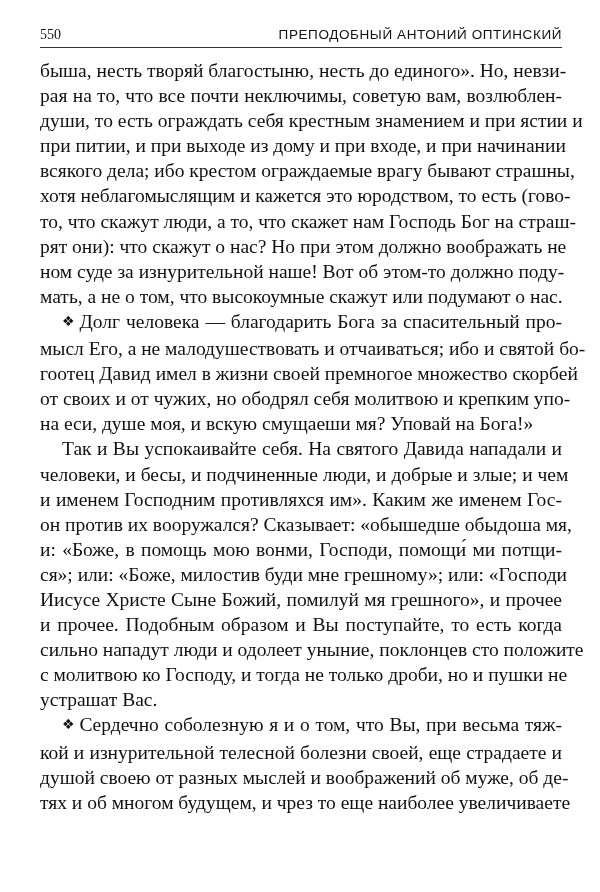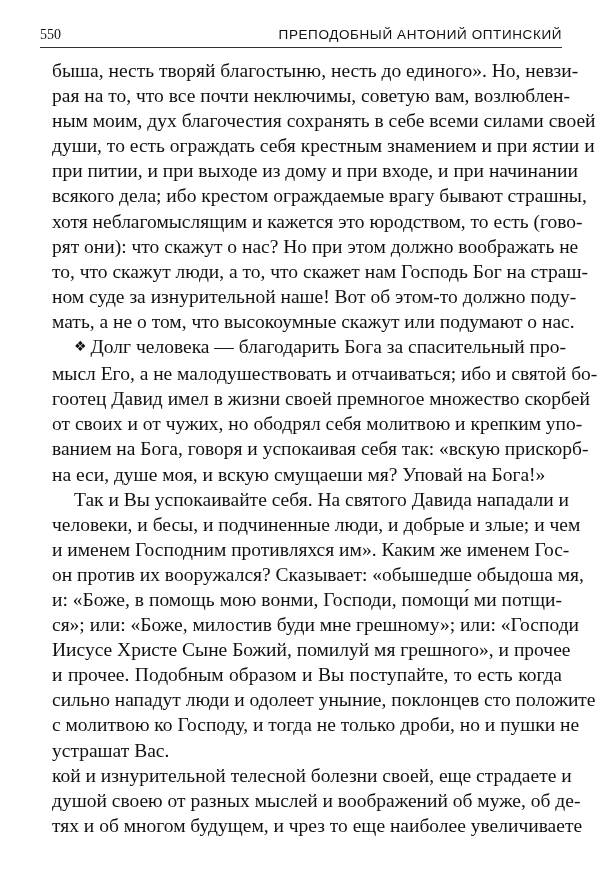--- a/index.html
+++ b/index.html
@@ -14,7 +14,7 @@
   .running-title { letter-spacing: 0.6px; font-family: "Liberation Sans", sans-serif; font-size: 13.5px; text-align: center; }
   .body-text { margin-top: 10px; font-family: "Liberation Serif", serif; font-size: 19.5px; line-height: 25.1px; }
   .para { margin: 0; text-align: justify; text-align-last: justify; }
-  .para .line { display: block; text-align: justify; text-align-last: justify; white-space: nowrap; margin-left: 12px; }
+  .para .line { display: block; text-align: justify; text-align-last: justify; white-space: nowrap; }
   .para .line.last { text-align-last: left; }
   .para .line.indent { padding-left: 22px; }
   .bullet { font-size: 14px; position: relative; top: -2px; margin-right: 4px; }

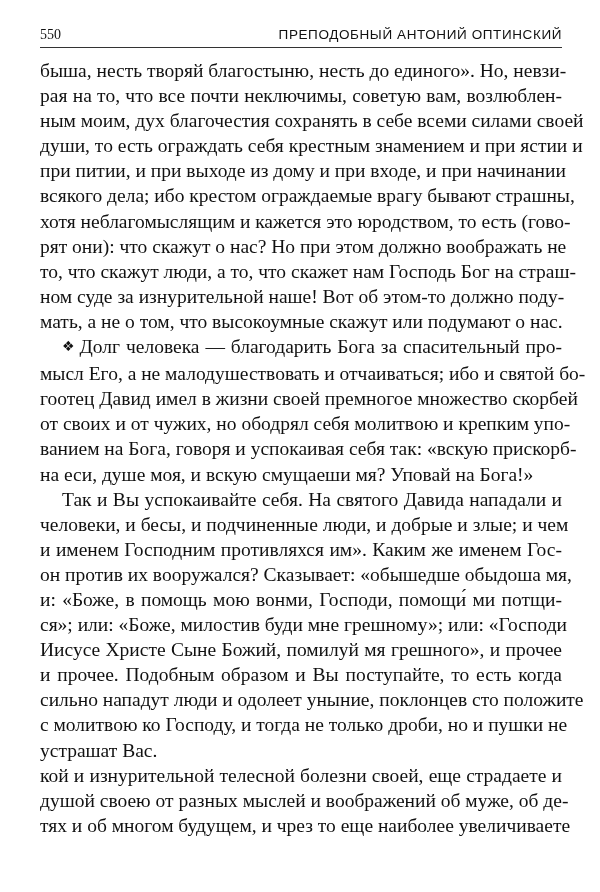--- a/index.html
+++ b/index.html
@@ -31,7 +31,6 @@
       <p class="para">
         <span class="line"><span>быша, несть творяй благостыню, несть до единого». Но, невзи-</span></span>
         <span class="line"><span>рая на то, что все почти неключимы, советую вам, возлюблен-</span></span>
-        <span class="line"><span>ным моим, дух благочестия сохранять в себе всеми силами своей</span></span>
         <span class="line"><span>души, то есть ограждать себя крестным знамением и при ястии и</span></span>
         <span class="line"><span>при питии, и при выходе из дому и при входе, и при начинании</span></span>
         <span class="line"><span>всякого дела; ибо крестом ограждаемые врагу бывают страшны,</span></span>

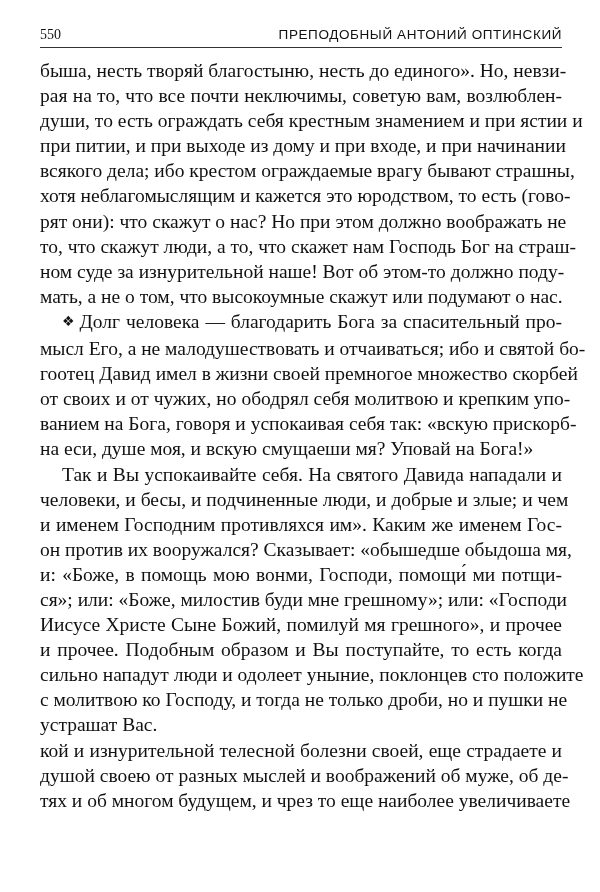--- a/index.html
+++ b/index.html
@@ -35,8 +35,8 @@
         <span class="line"><span>при питии, и при выходе из дому и при входе, и при начинании</span></span>
         <span class="line"><span>всякого дела; ибо крестом ограждаемые врагу бывают страшны,</span></span>
         <span class="line"><span>хотя неблагомыслящим и кажется это юродством, то есть (гово-</span></span>
+        <span class="line"><span>то, что скажут люди, а то, что скажет нам Господь Бог на страш-</span></span>
         <span class="line"><span>рят они): что скажут о нас? Но при этом должно воображать не</span></span>
-        <span class="line"><span>то, что скажут люди, а то, что скажет нам Господь Бог на страш-</span></span>
         <span class="line"><span>ном суде за изнурительной наше! Вот об этом-то должно поду-</span></span>
         <span class="line last"><span>мать, а не о том, что высокоумные скажут или подумают о нас.</span></span>
       </p>

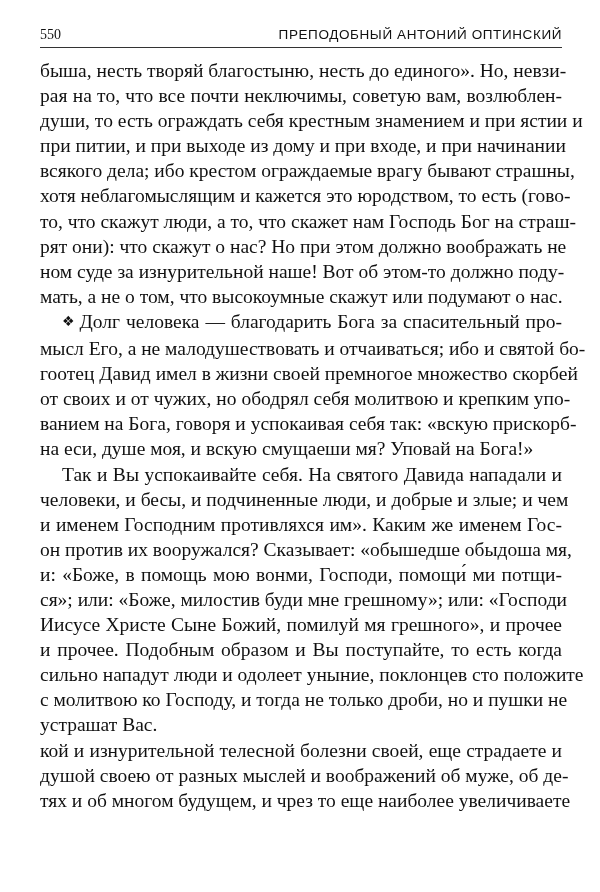--- a/index.html
+++ b/index.html
@@ -45,7 +45,6 @@
         <span class="line"><span>мысл Его, а не малодушествовать и отчаиваться; ибо и святой бо-</span></span>
         <span class="line"><span>гоотец Давид имел в жизни своей премногое множество скорбей</span></span>
         <span class="line"><span>от своих и от чужих, но ободрял себя молитвою и крепким упо-</span></span>
-        <span class="line"><span>ванием на Бога, говоря и успокаивая себя так: «вскую прискорб-</span></span>
         <span class="line last"><span>на еси, душе моя, и вскую смущаеши мя? Уповай на Бога!»</span></span>
       </p>
       <p class="para">

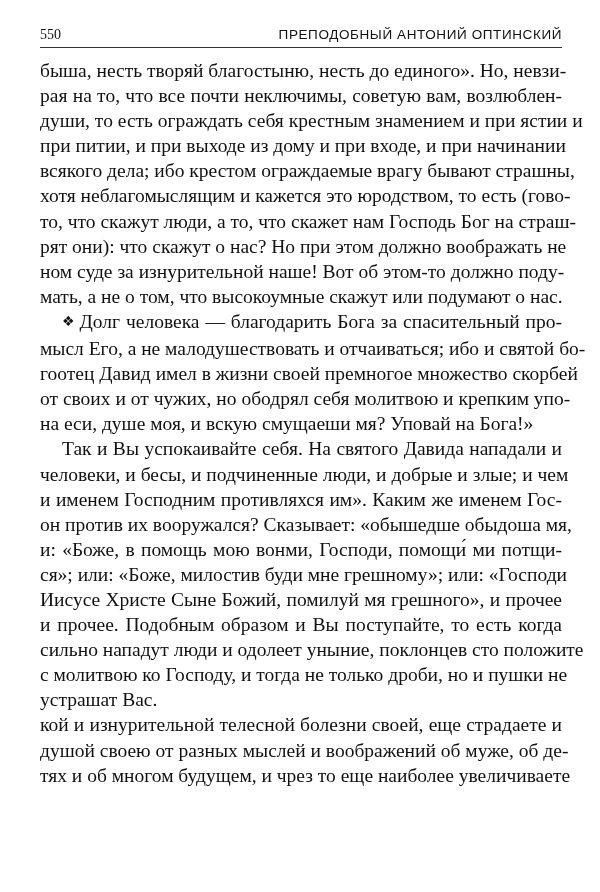--- a/index.html
+++ b/index.html
@@ -61,6 +61,7 @@
         <span class="line last"><span>устрашат Вас.</span></span>
       </p>
       <p class="para">
+        <span class="line indent"><span class="bullet">❖</span><span>Сердечно соболезную я и о том, что Вы, при весьма тяж-</span></span>
         <span class="line"><span>кой и изнурительной телесной болезни своей, еще страдаете и</span></span>
         <span class="line"><span>душой своею от разных мыслей и воображений об муже, об де-</span></span>
         <span class="line"><span>тях и об многом будущем, и чрез то еще наиболее увеличиваете</span></span>

